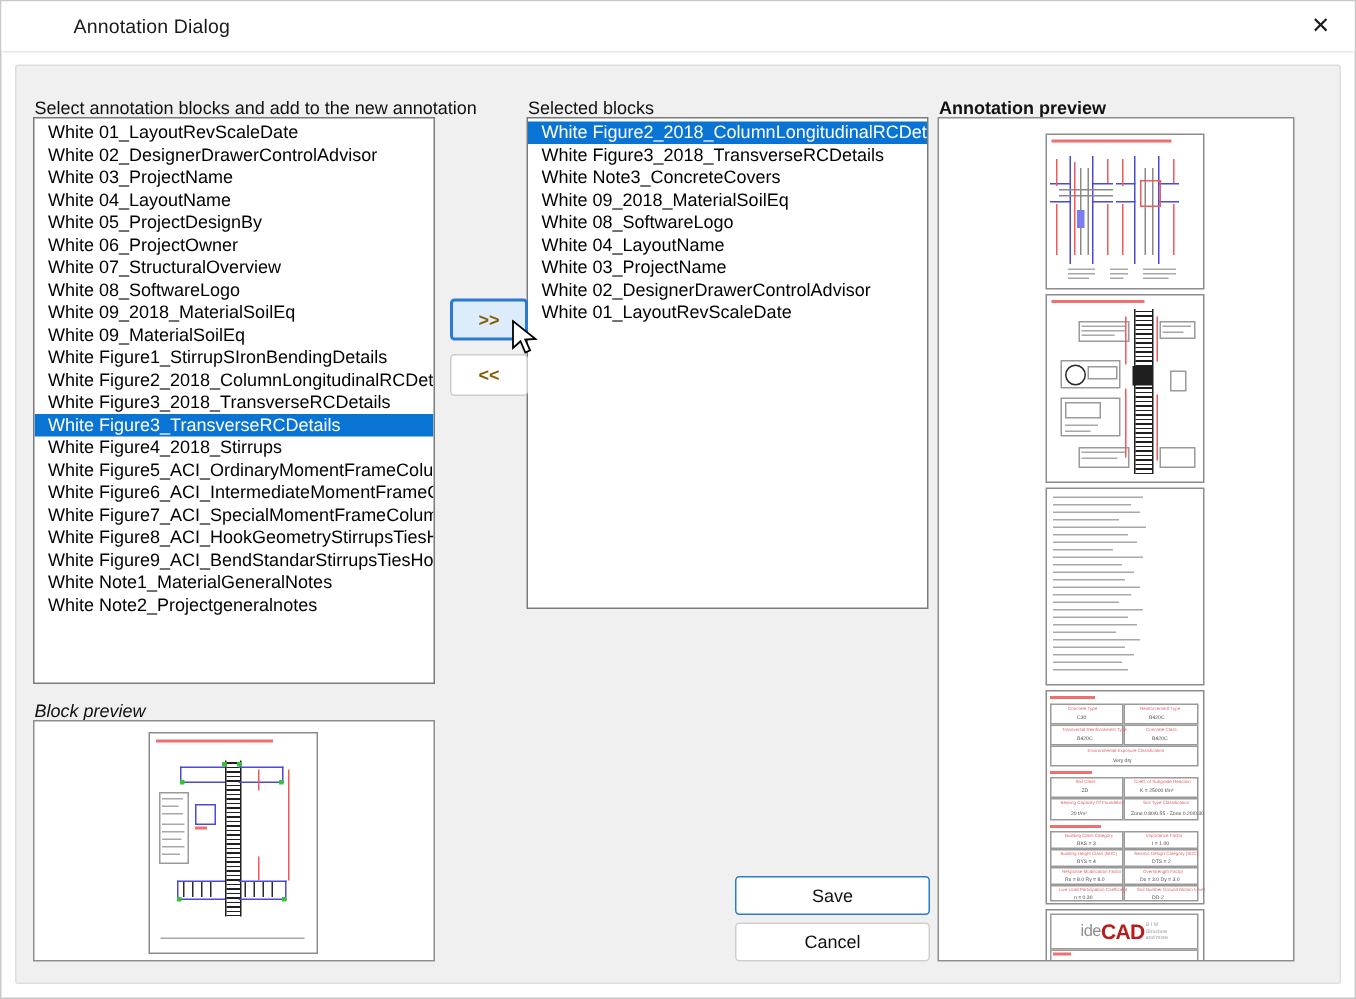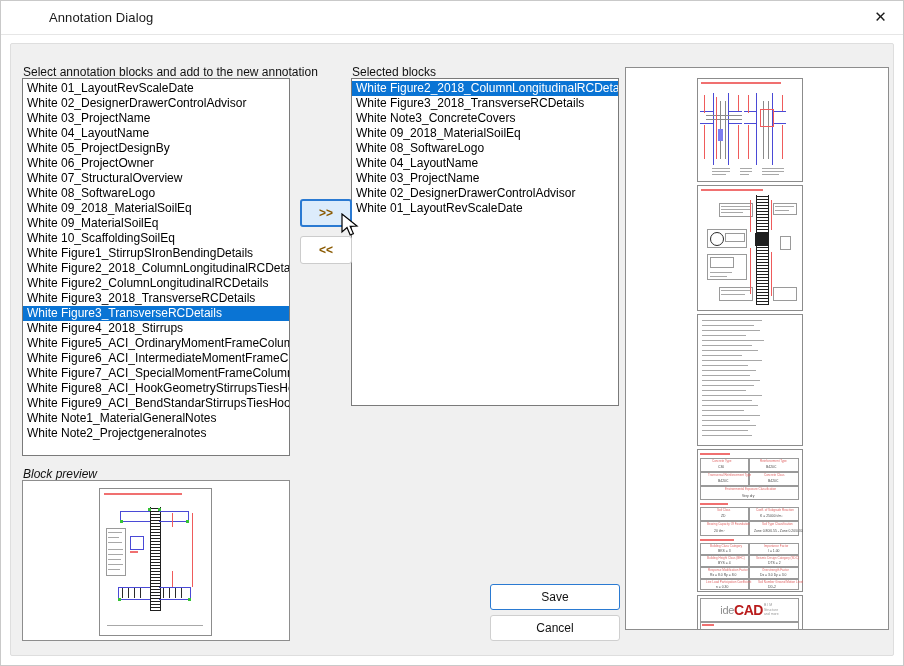--- a/index.html
+++ b/index.html
@@ -54,7 +54,7 @@
   }
   .listbox .row{
     height:15px;line-height:15px;
-    padding:0 0 0 4px;
+    padding:0 0 0 9px;
     font-size:12px;color:#000;
     white-space:nowrap;overflow:hidden;
     cursor:default;

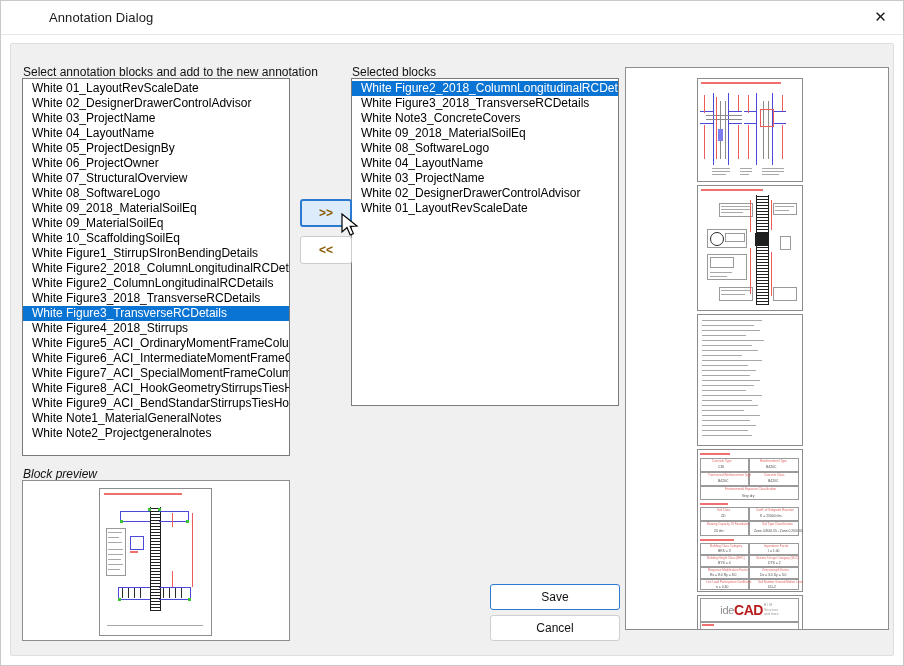--- a/index.html
+++ b/index.html
@@ -158,7 +158,6 @@
       <div class="row">White 08_SoftwareLogo</div>
       <div class="row">White 09_2018_MaterialSoilEq</div>
       <div class="row">White 09_MaterialSoilEq</div>
-      <div class="row">White 10_ScaffoldingSoilEq</div>
       <div class="row">White Figure1_StirrupSIronBendingDetails</div>
       <div class="row">White Figure2_2018_ColumnLongitudinalRCDetails</div>
       <div class="row">White Figure2_ColumnLongitudinalRCDetails</div>

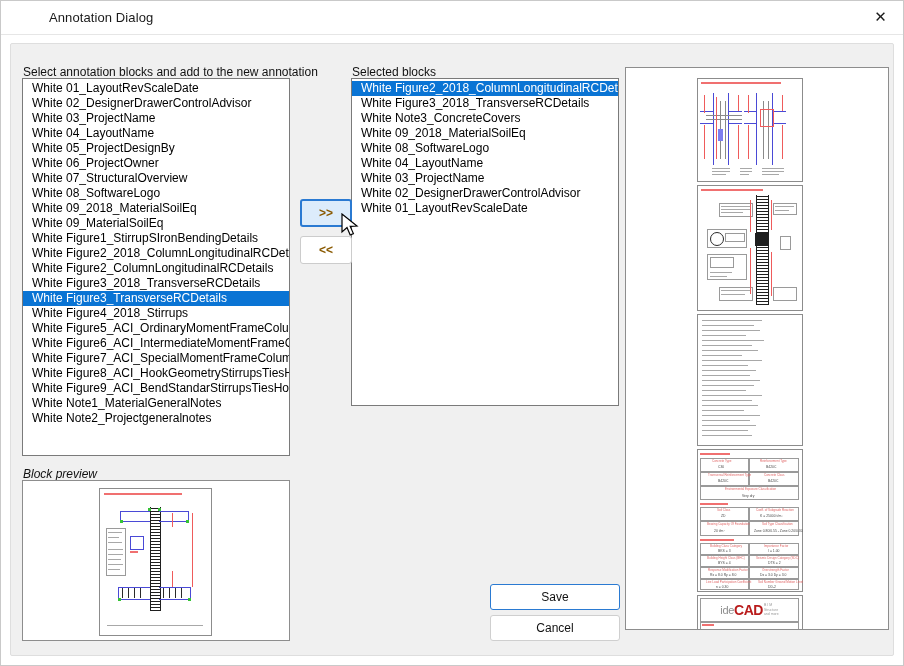--- a/index.html
+++ b/index.html
@@ -160,7 +160,6 @@
       <div class="row">White 09_MaterialSoilEq</div>
       <div class="row">White Figure1_StirrupSIronBendingDetails</div>
       <div class="row">White Figure2_2018_ColumnLongitudinalRCDetails</div>
-      <div class="row">White Figure2_ColumnLongitudinalRCDetails</div>
       <div class="row">White Figure3_2018_TransverseRCDetails</div>
       <div class="row sel">White Figure3_TransverseRCDetails</div>
       <div class="row">White Figure4_2018_Stirrups</div>

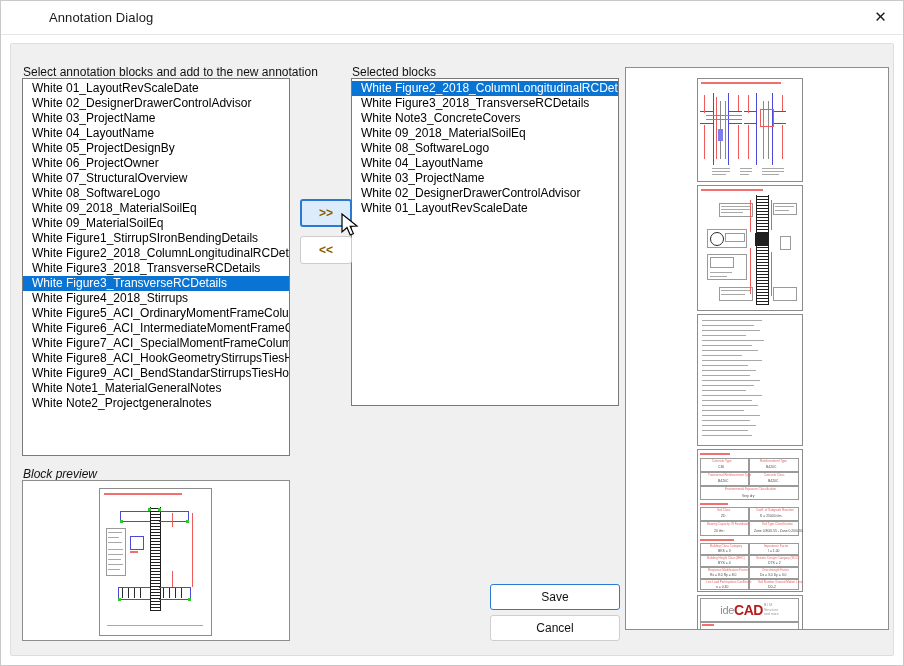--- a/index.html
+++ b/index.html
@@ -85,7 +85,7 @@
     box-sizing:border-box;overflow:hidden;
   }
   #block-preview{left:21px;top:479px;width:268px;height:161px;}
-  #annot-preview{left:624px;top:66px;width:264px;height:563px;}
+  #annot-preview{left:624px;top:77px;width:238px;height:563px;}
   
   .action-btn{
     position:absolute;width:130px;height:26px;

